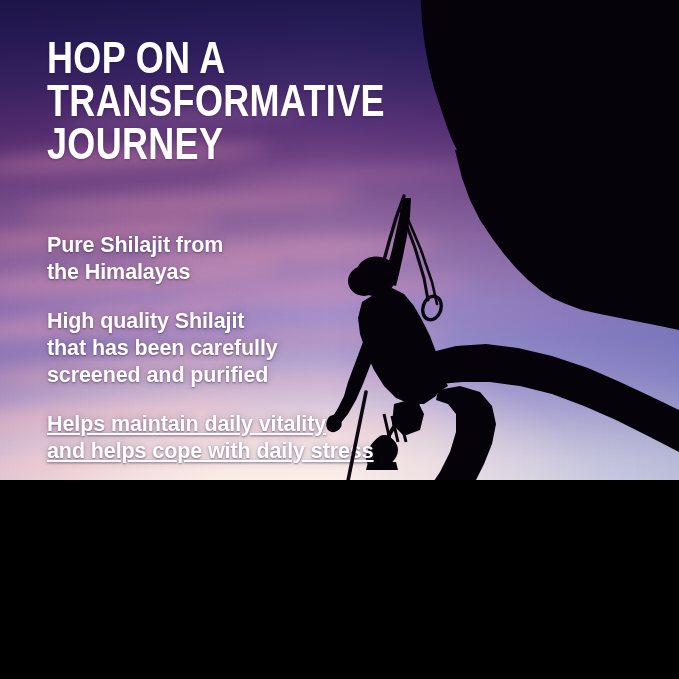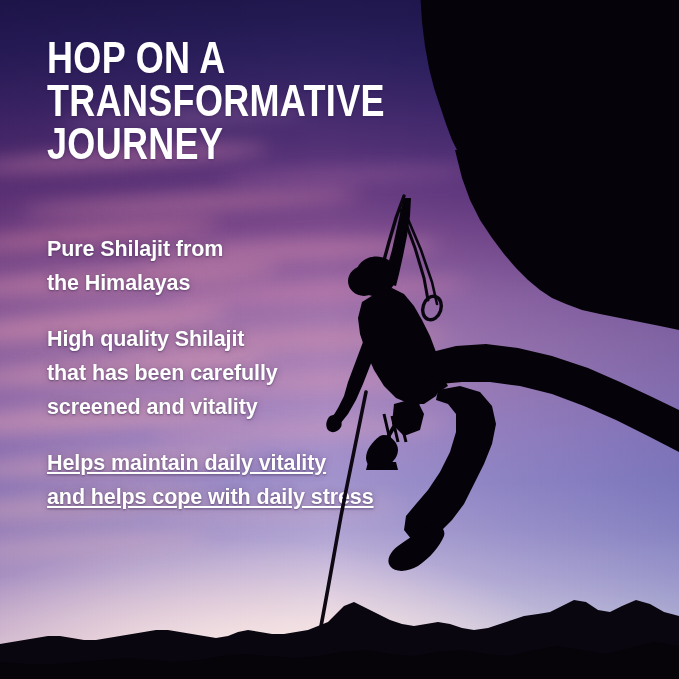--- a/index.html
+++ b/index.html
@@ -10,7 +10,7 @@
   #poster {
     position: relative;
     width: 679px;
-    height: 679px;
+    height: 480px;
     overflow: hidden;
     font-family: "Liberation Sans", sans-serif;
     isolation: isolate;

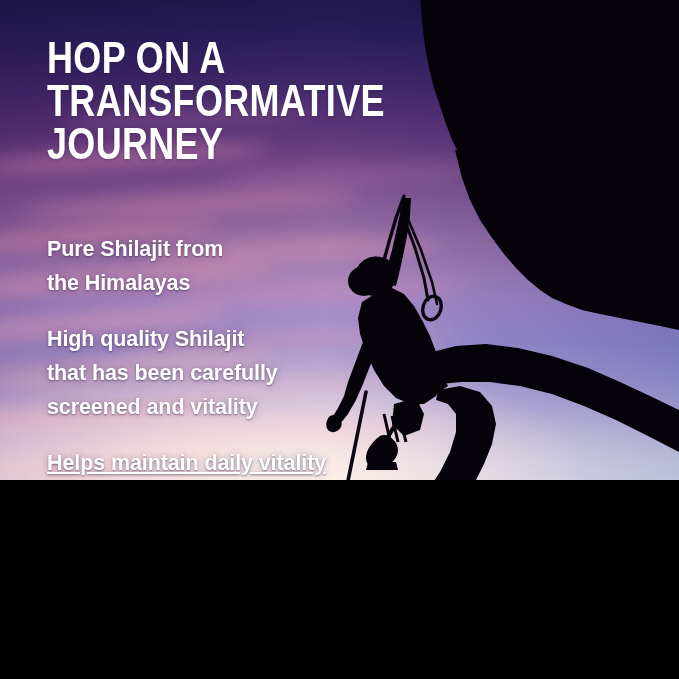--- a/index.html
+++ b/index.html
@@ -97,7 +97,7 @@
   .bullet {
     color: #ffffff;
     font-size: 21.5px;
-    line-height: 34px;
+    line-height: 27px;
     font-weight: 600;
     letter-spacing: -0.1px;
     white-space: pre-line;

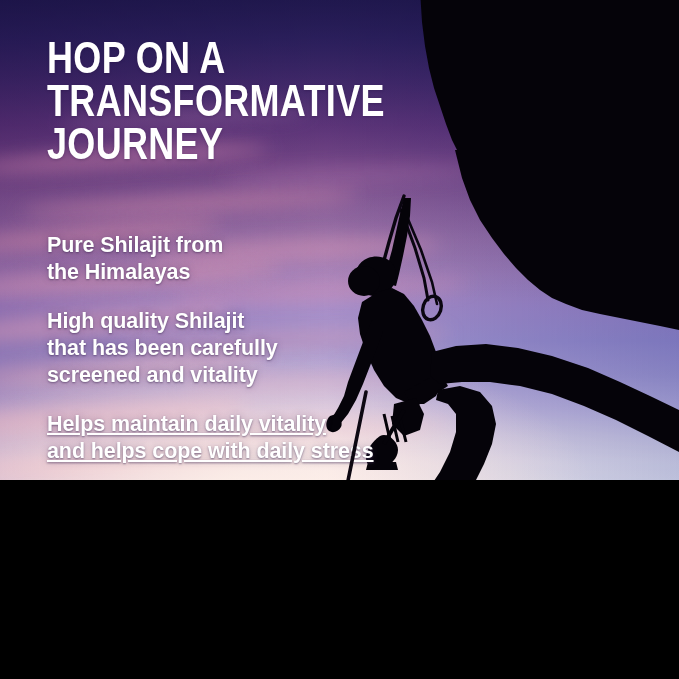--- a/index.html
+++ b/index.html
@@ -244,7 +244,7 @@
 the Himalayas</div>
     <div class="bullet">High quality Shilajit
 that has been carefully
-screened and vitality</div>
+screened and purified</div>
     <div class="bullet">Helps maintain daily vitality
 and helps cope with daily stress</div>
   </div>

